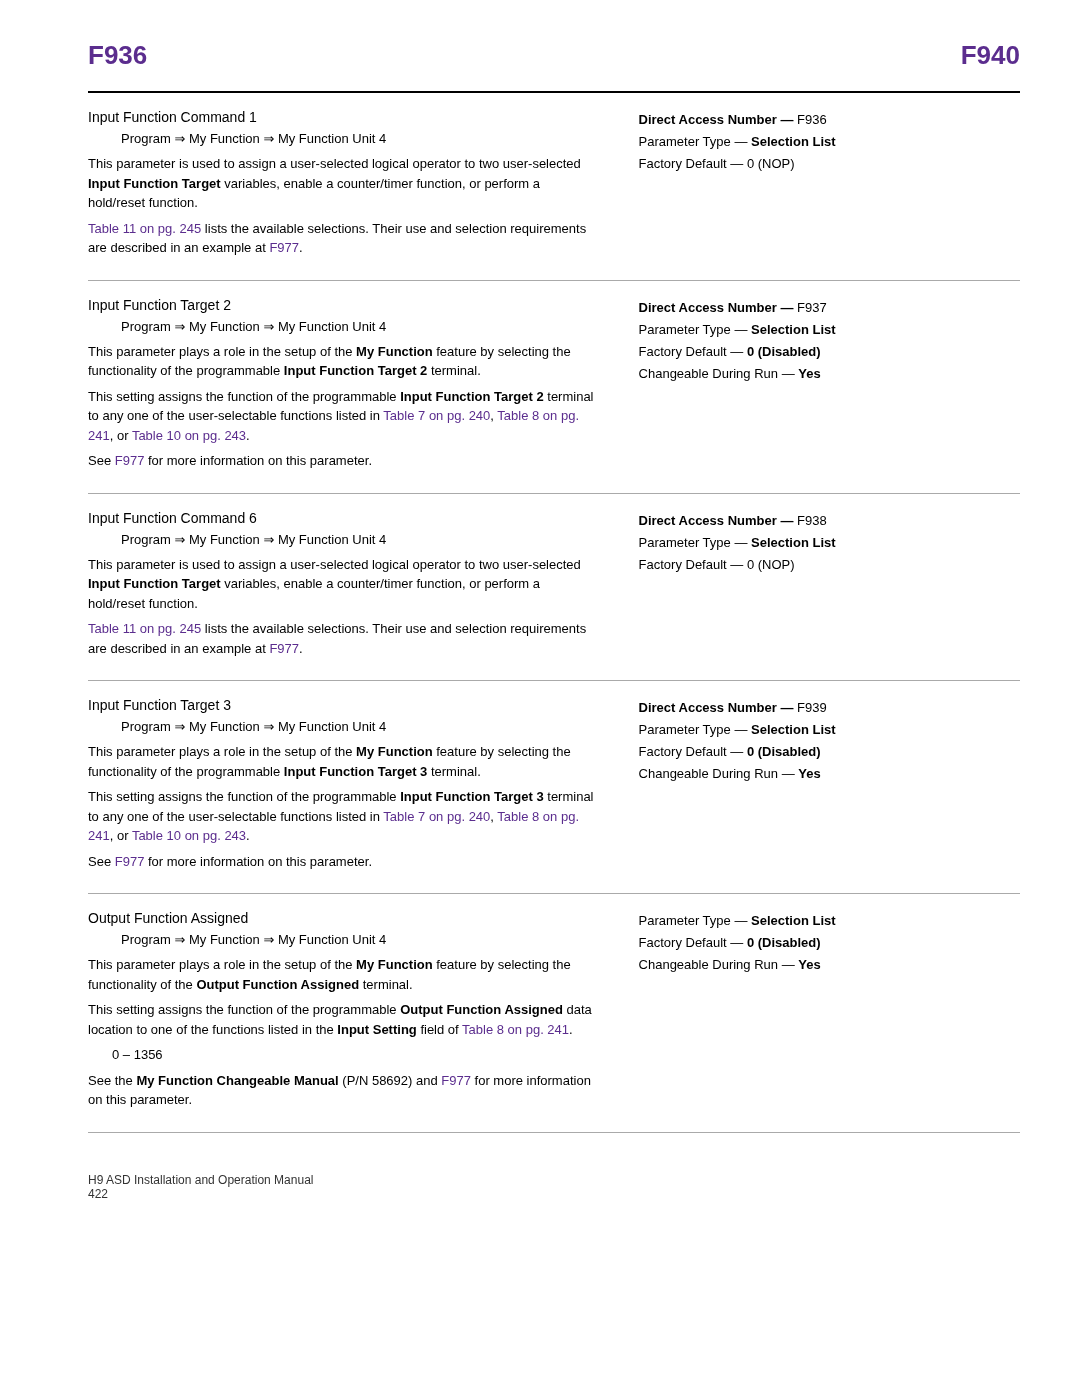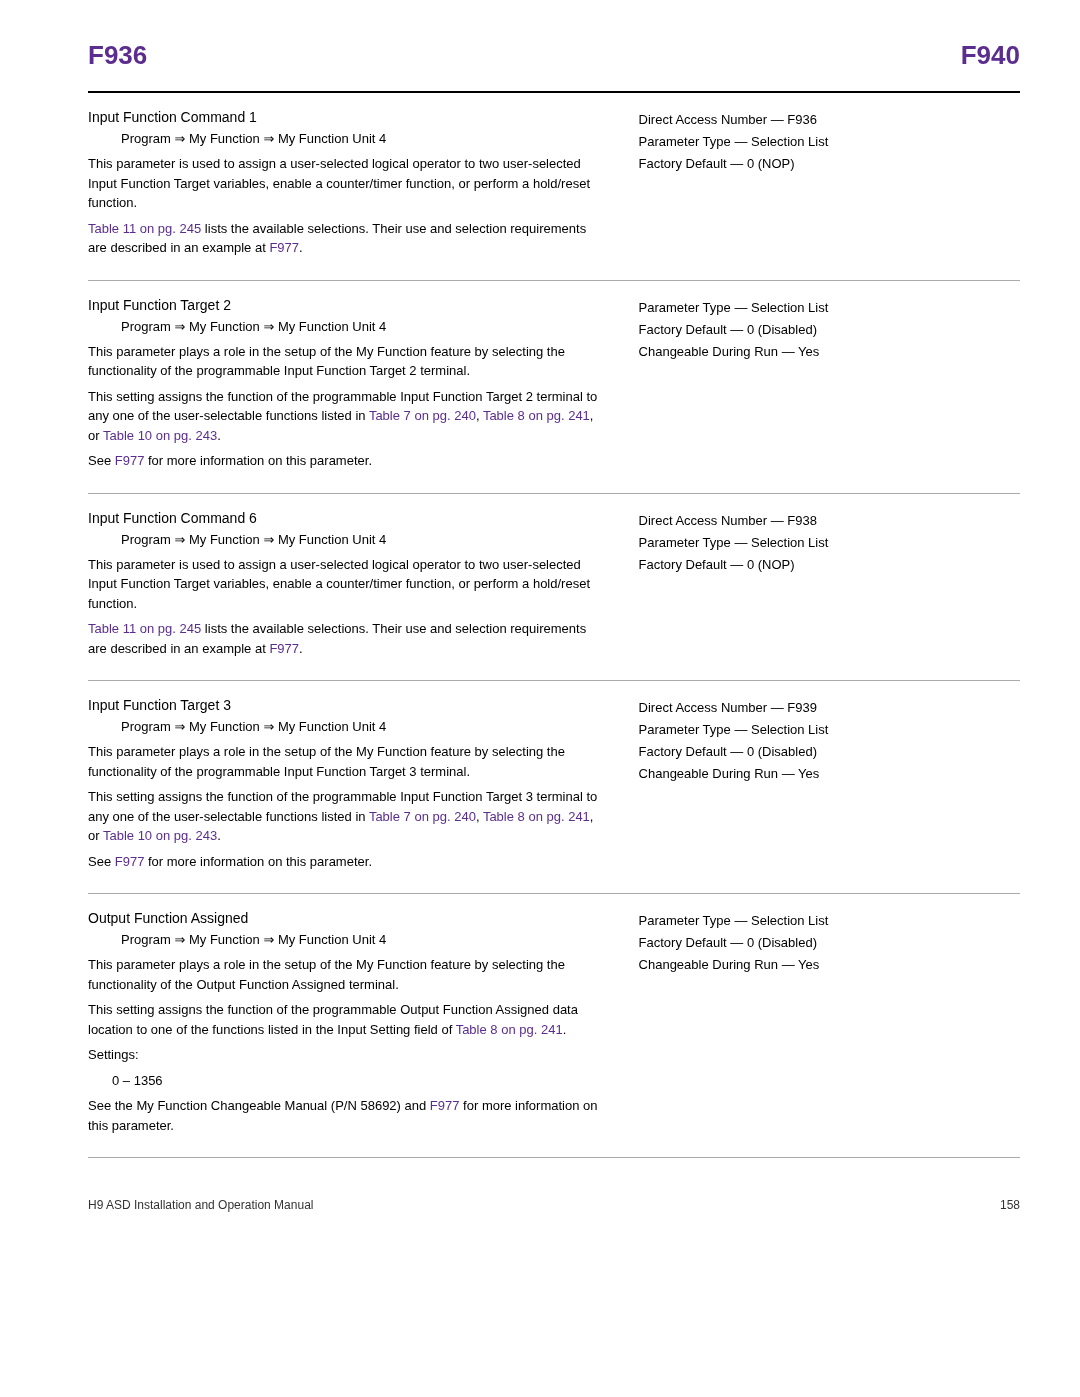--- a/index.html
+++ b/index.html
@@ -74,7 +74,7 @@
       font-size: 12px;
       color: #333;
     }
-    b { font-weight: normal; }
+    b { font-weight: bold; }
   </style>
 </head>
 <body>

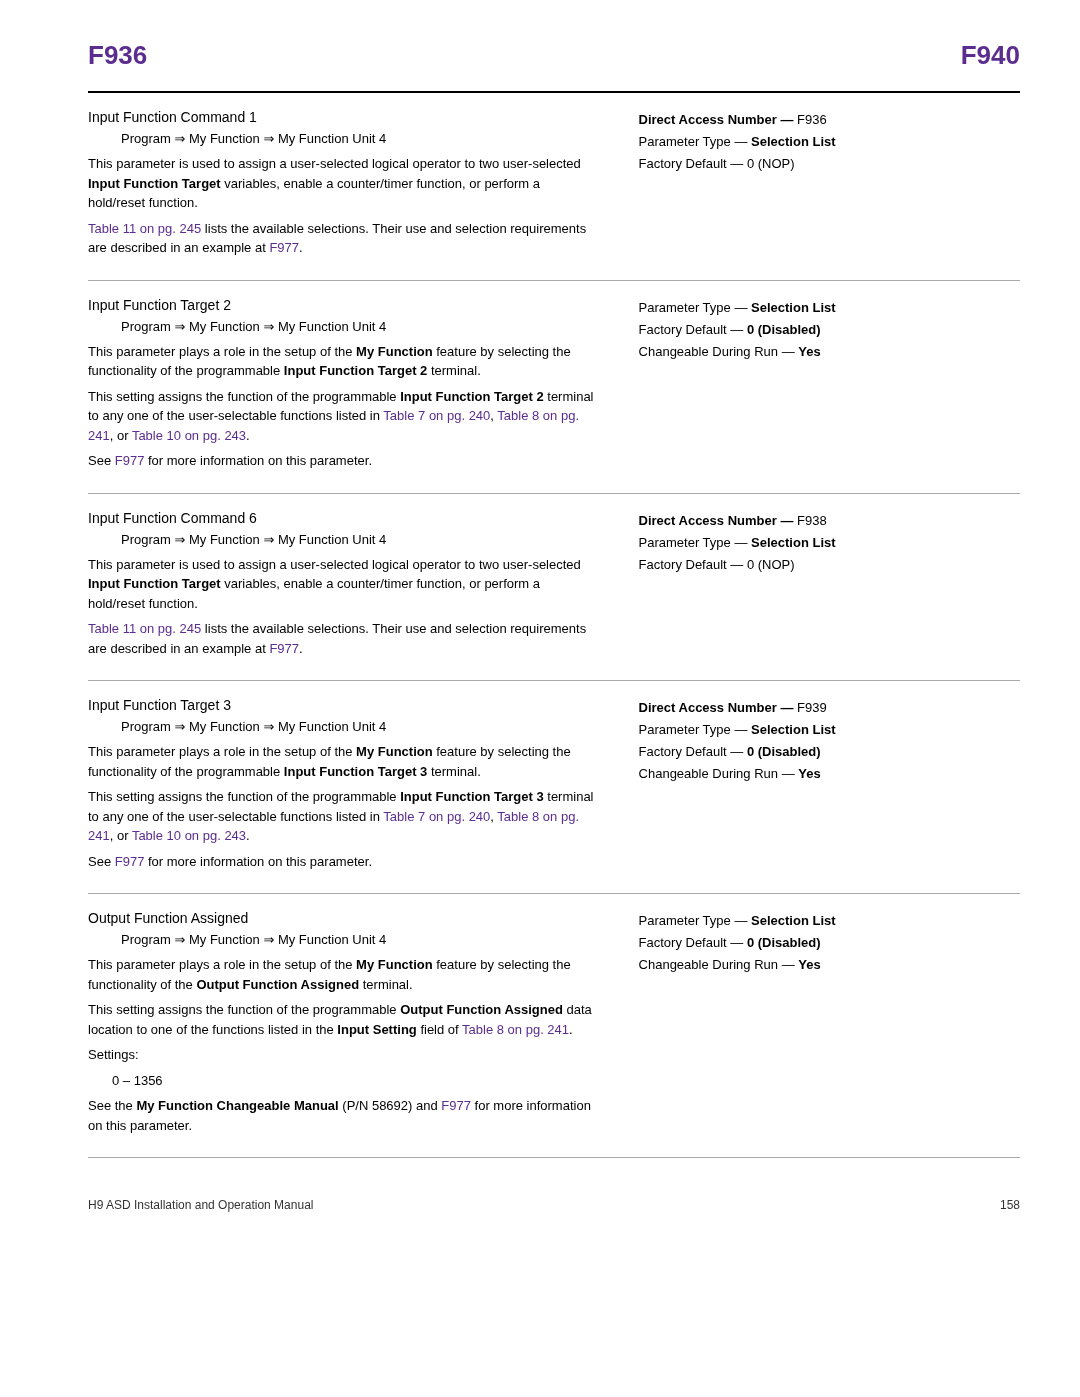--- a/index.html
+++ b/index.html
@@ -113,6 +113,7 @@
           </div>
         </div>
         <div class="section-right">
+          <div class="meta-item"><b>Direct Access Number —</b>  F937</div>
           <div class="meta-item">Parameter Type — <b>Selection List</b></div>
           <div class="meta-item">Factory Default — <b>0 (Disabled)</b></div>
           <div class="meta-item">Changeable During Run — <b>Yes</b></div>

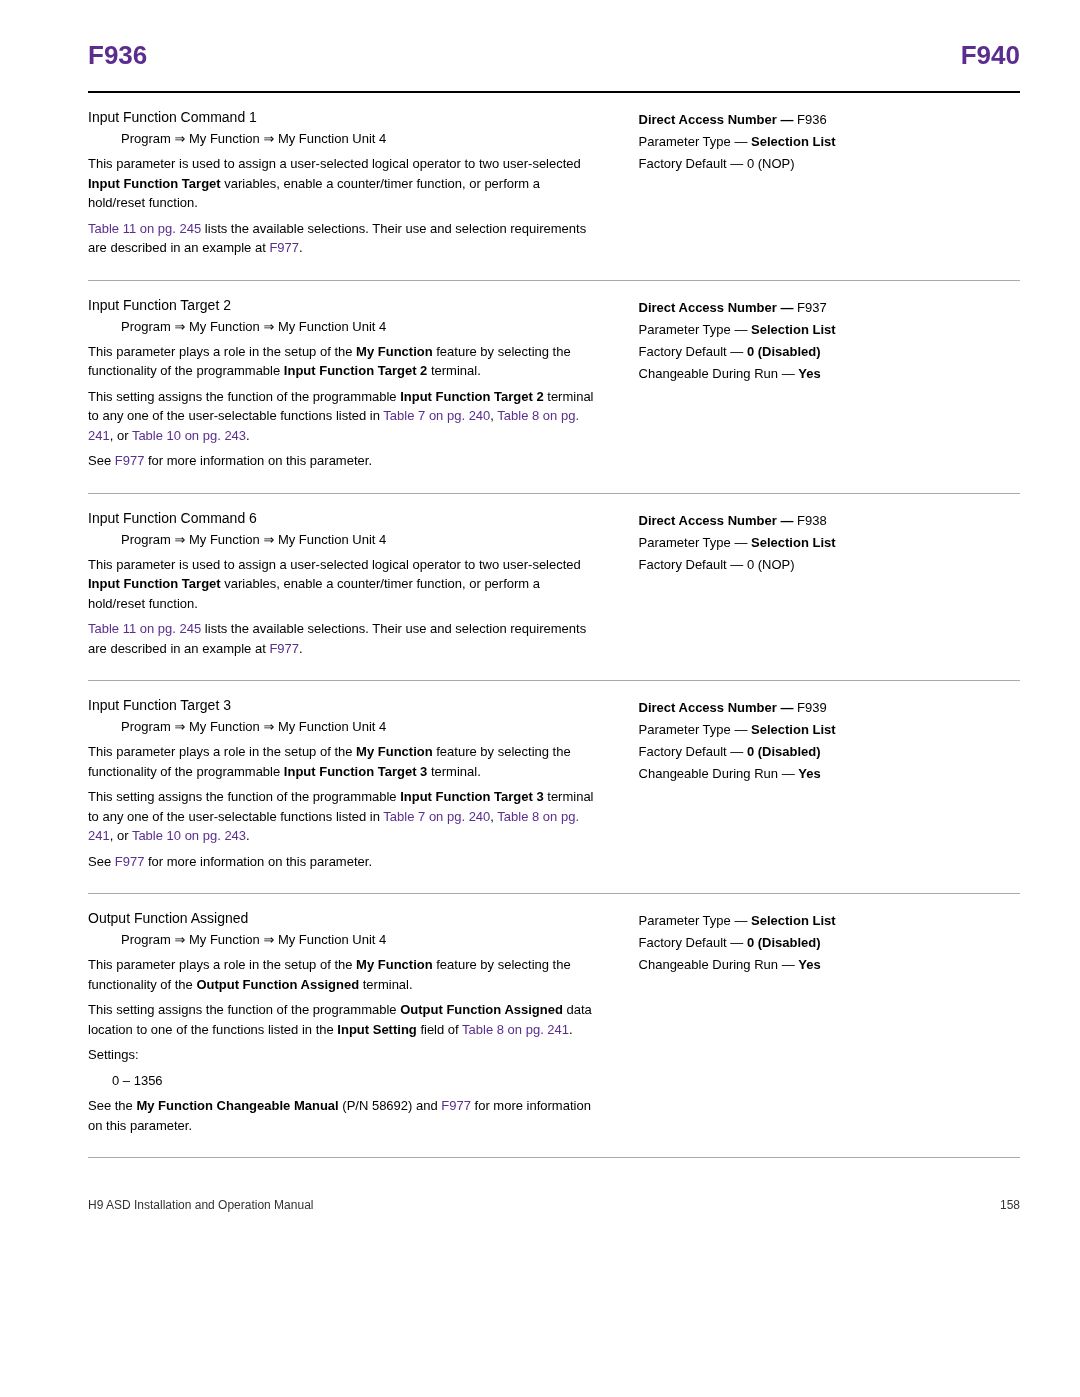--- a/index.html
+++ b/index.html
@@ -158,7 +158,6 @@
           <div class="section-body">
             <p>This parameter plays a role in the setup of the <b>My Function</b> feature by selecting the functionality of the <b>Output Function Assigned</b> terminal.</p>
             <p>This setting assigns the function of the programmable <b>Output Function Assigned</b> data location to one of the functions listed in the <b>Input Setting</b> field of <span style="color:#5b2d8e;cursor:pointer;">Table 8 on pg. 241</span>.</p>
-            <p>Settings:</p>
             <p style="margin-left: 24px;">0 – 1356</p>
             <p>See the <b>My Function Changeable Manual</b> (P/N 58692) and <span style="color:#5b2d8e;cursor:pointer;">F977</span> for more information on this parameter.</p>
           </div>

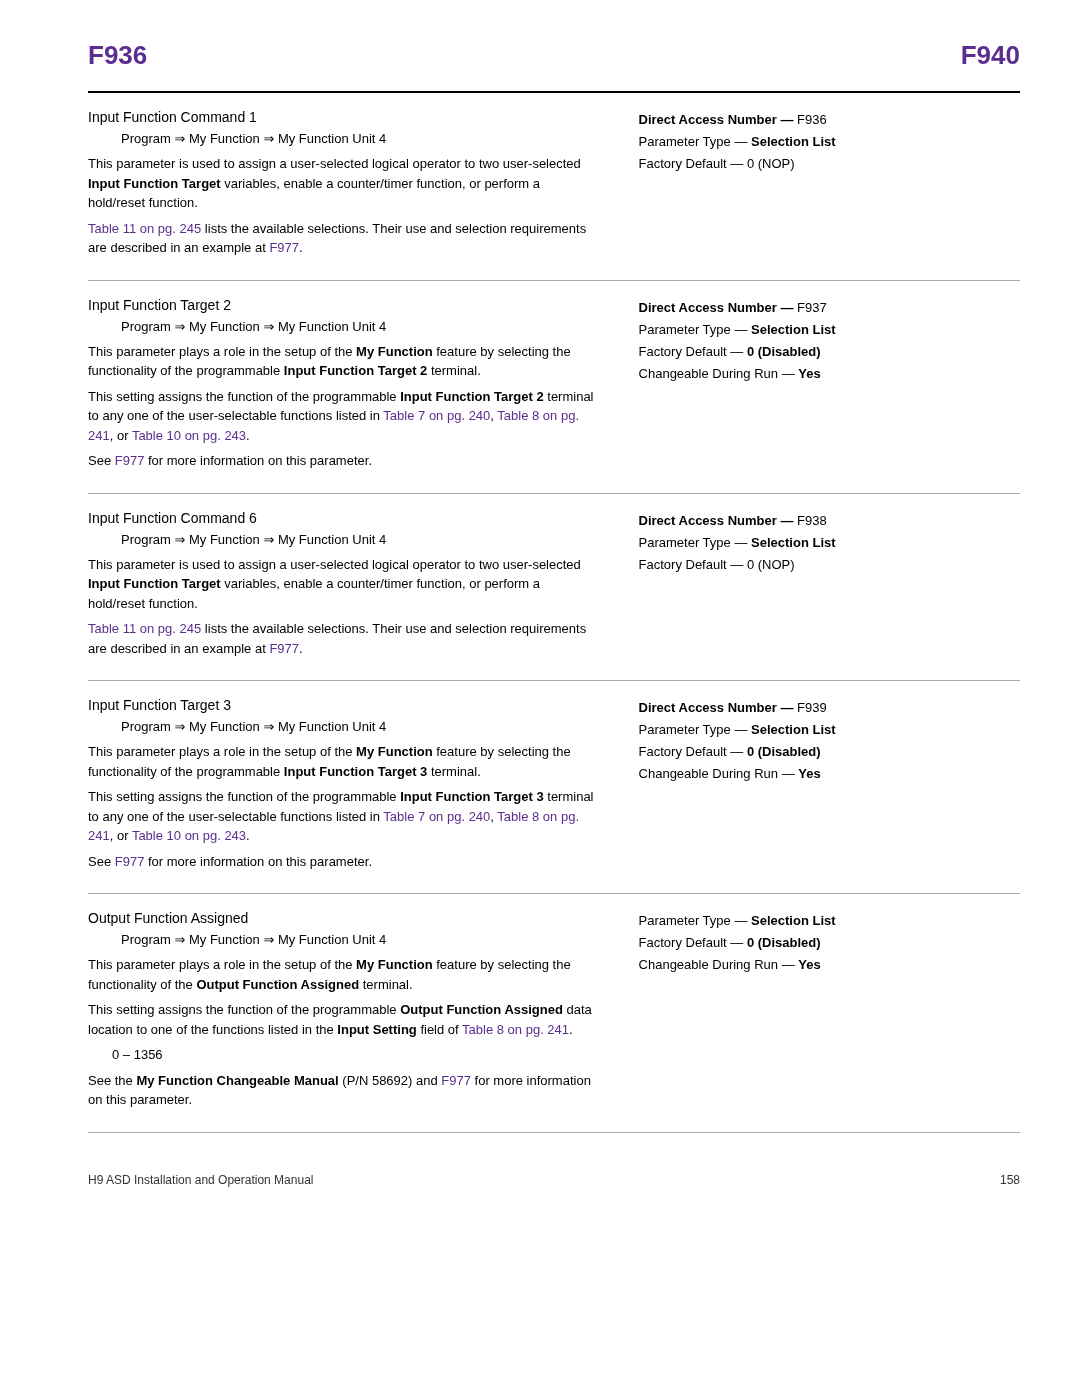--- a/index.html
+++ b/index.html
@@ -73,6 +73,7 @@
       margin-top: 40px;
       font-size: 12px;
       color: #333;
+      flex-direction: column;
     }
     b { font-weight: bold; }
   </style>

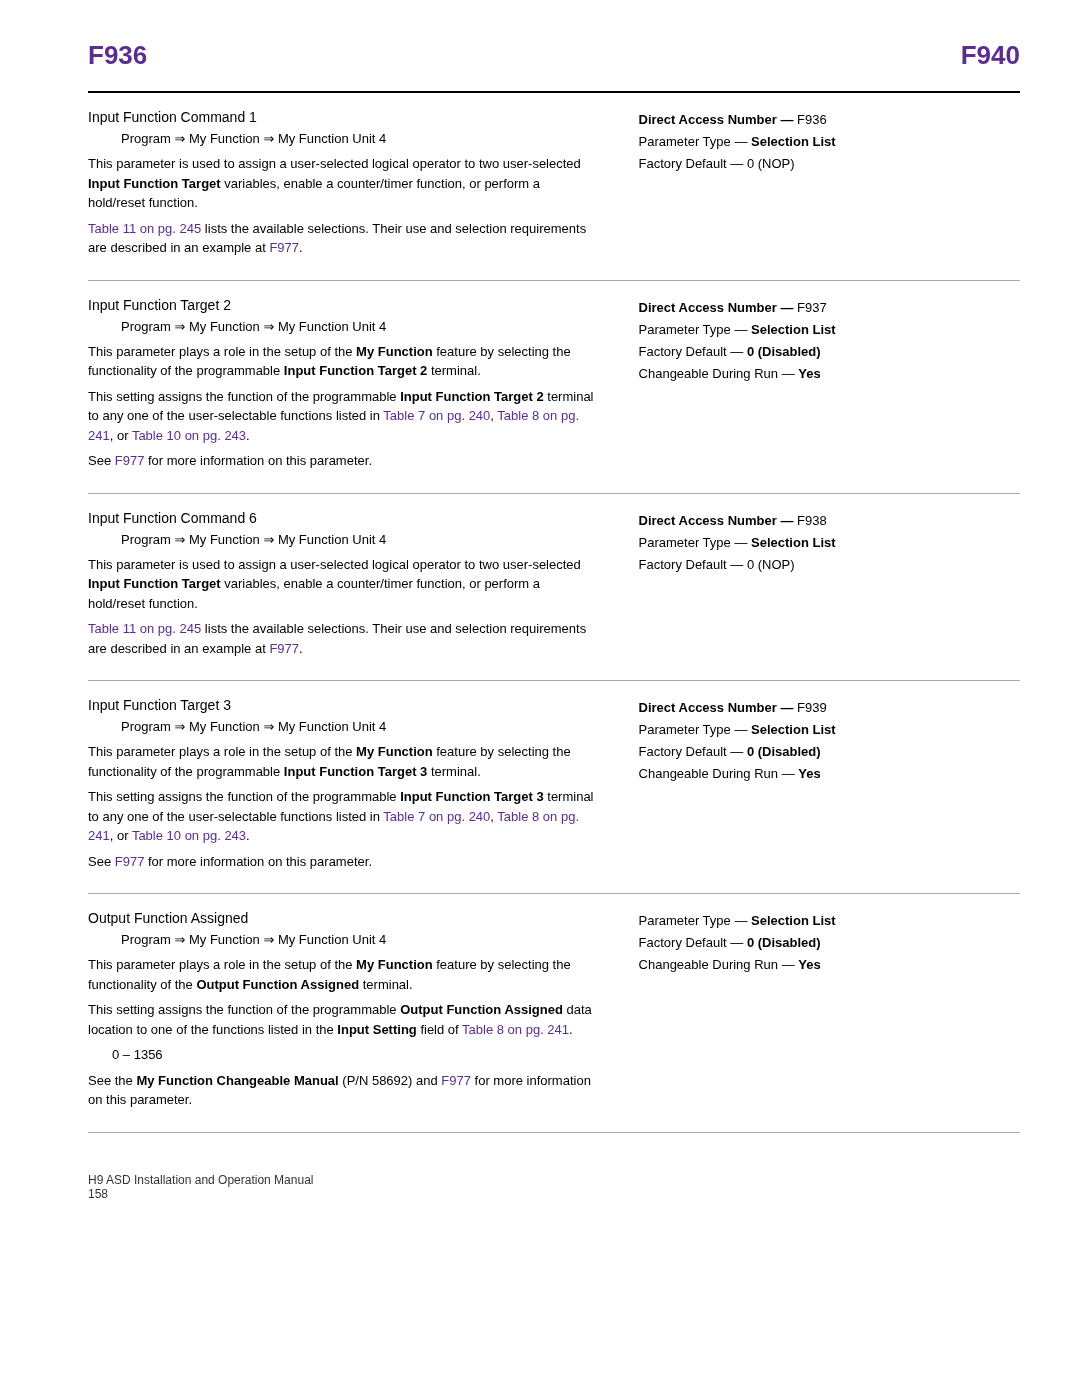--- a/index.html
+++ b/index.html
@@ -173,7 +173,7 @@
 
   <div class="page-footer">
     <span>H9 ASD Installation and Operation Manual</span>
-    <span>158</span>
+    <span>422</span>
   </div>
 </div>
 

